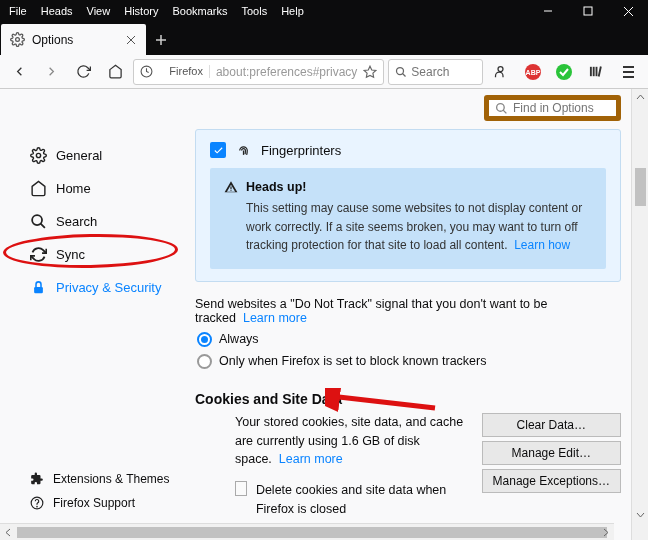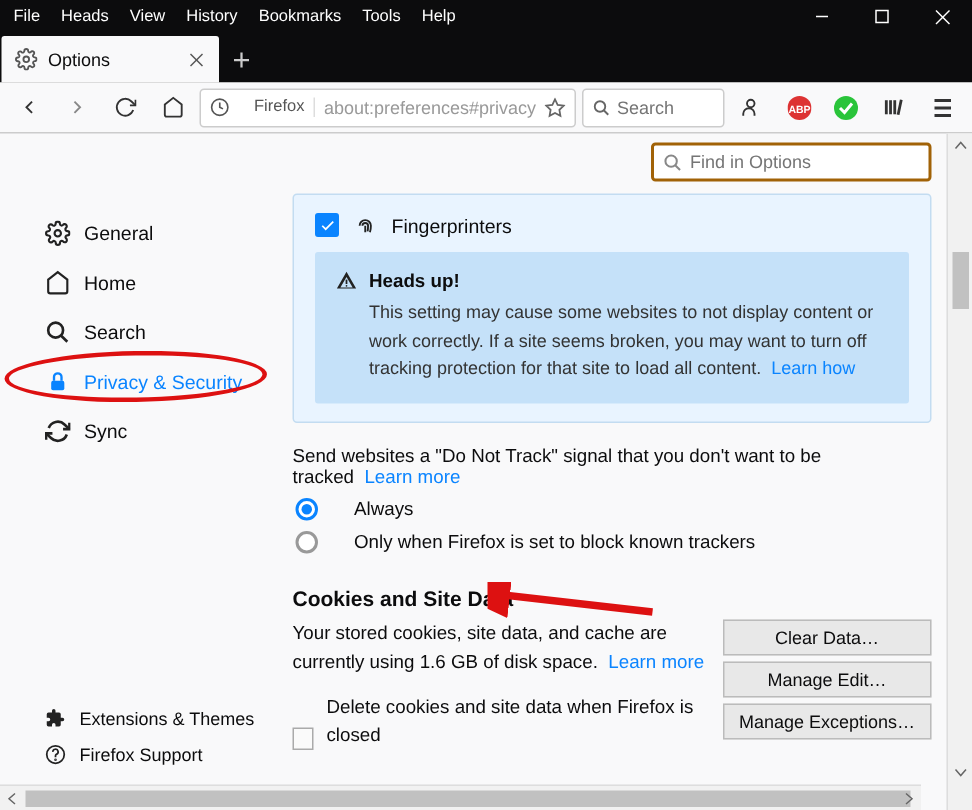--- a/index.html
+++ b/index.html
@@ -40,7 +40,7 @@
 .page { flex:1; position:relative; overflow:hidden; }
 
 
-.find-options { position:absolute; top:6px; right:10px; width:187px; height:26px; border:2px solid #a16207; border-radius:3px; background:#fff; display:flex; align-items:center; padding:0 6px; gap:5px; }
+.find-options { position:absolute; top:6px; right:10px; width:137px; height:26px; border:5px solid #a16207; border-radius:3px; background:#fff; display:flex; align-items:center; padding:0 6px; gap:5px; }
 .find-options input { border:none; outline:none; width:100%; font-size:12px; color:#999;}
 
 

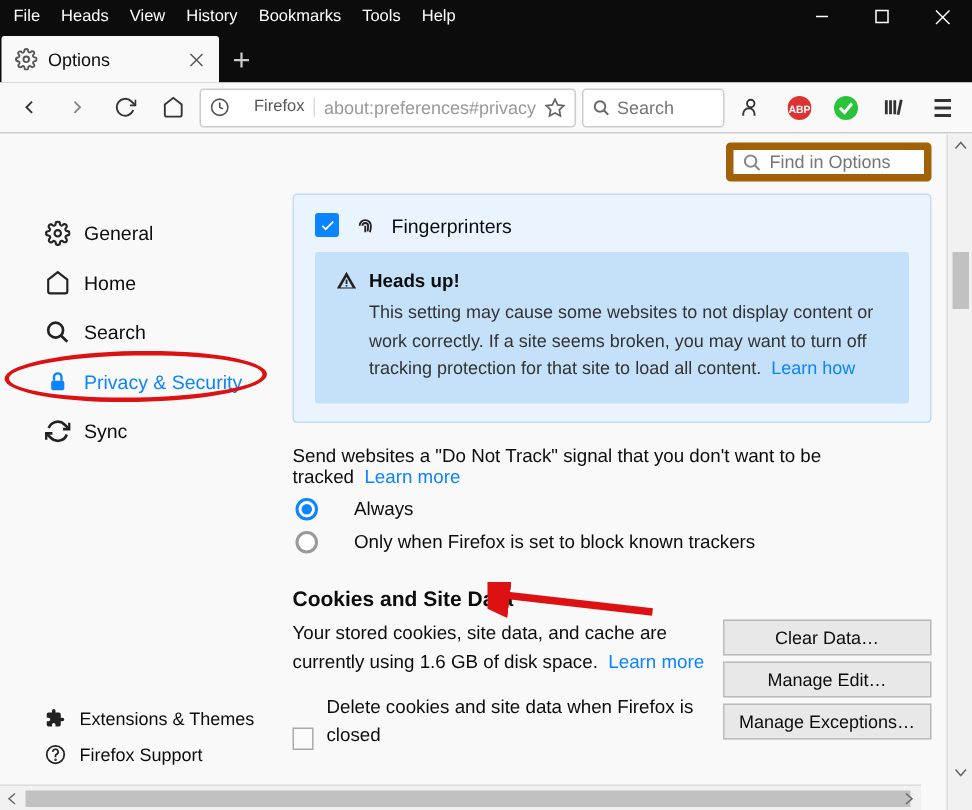--- a/index.html
+++ b/index.html
@@ -267,15 +267,6 @@
           </span>
         <span>Search</span>
       </div>
-      <div class="side-item selected">
-        <span class="side-ico">
-            <svg width="15" height="15" viewBox="0 0 24 24" fill="#0a84ff">
-              <rect x="5" y="11" width="14" height="10" rx="2"></rect>
-              <path d="M8 11V7a4 4 0 0 1 8 0v4" fill="none" stroke="#0a84ff" stroke-width="2.5"></path>
-            </svg>
-          </span>
-        <span>Privacy &amp; Security</span>
-      </div>
       <div class="side-item">
         <span class="side-ico">
             <svg width="17" height="17" viewBox="0 0 24 24" fill="none" stroke="#222" stroke-width="2.5">
@@ -285,6 +276,15 @@
             </svg>
           </span>
         <span>Sync</span>
+      </div>
+      <div class="side-item selected">
+        <span class="side-ico">
+            <svg width="15" height="15" viewBox="0 0 24 24" fill="#0a84ff">
+              <rect x="5" y="11" width="14" height="10" rx="2"></rect>
+              <path d="M8 11V7a4 4 0 0 1 8 0v4" fill="none" stroke="#0a84ff" stroke-width="2.5"></path>
+            </svg>
+          </span>
+        <span>Privacy &amp; Security</span>
       </div>
     </div>
     <div class="red-circle"></div>

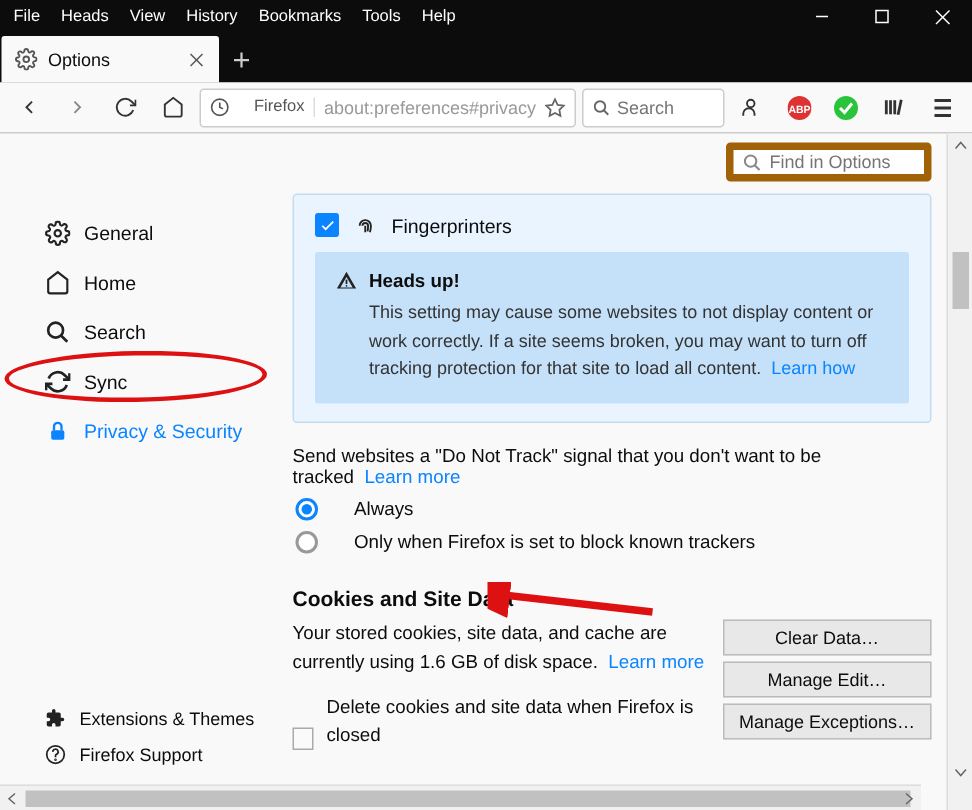--- a/index.html
+++ b/index.html
@@ -69,7 +69,7 @@
 .link { color:#0a84ff; cursor:pointer; }
 
 .dnt { margin:15px 0 6px 0; font-size:12.5px;}
-.radio-row { display:flex; align-items:center; gap:24px; margin:7px 0 7px 2px;}
+.radio-row { display:flex; align-items:center; gap:7px; margin:7px 0 7px 2px;}
 .radio { width:15px; height:15px; border:2px solid #999; border-radius:50%; background:#fff; display:flex; align-items:center; justify-content:center;}
 .radio.selected { border-color:#0a84ff; }
 .radio.selected::after { content:""; width:7px; height:7px; border-radius:50%; background:#0a84ff;}

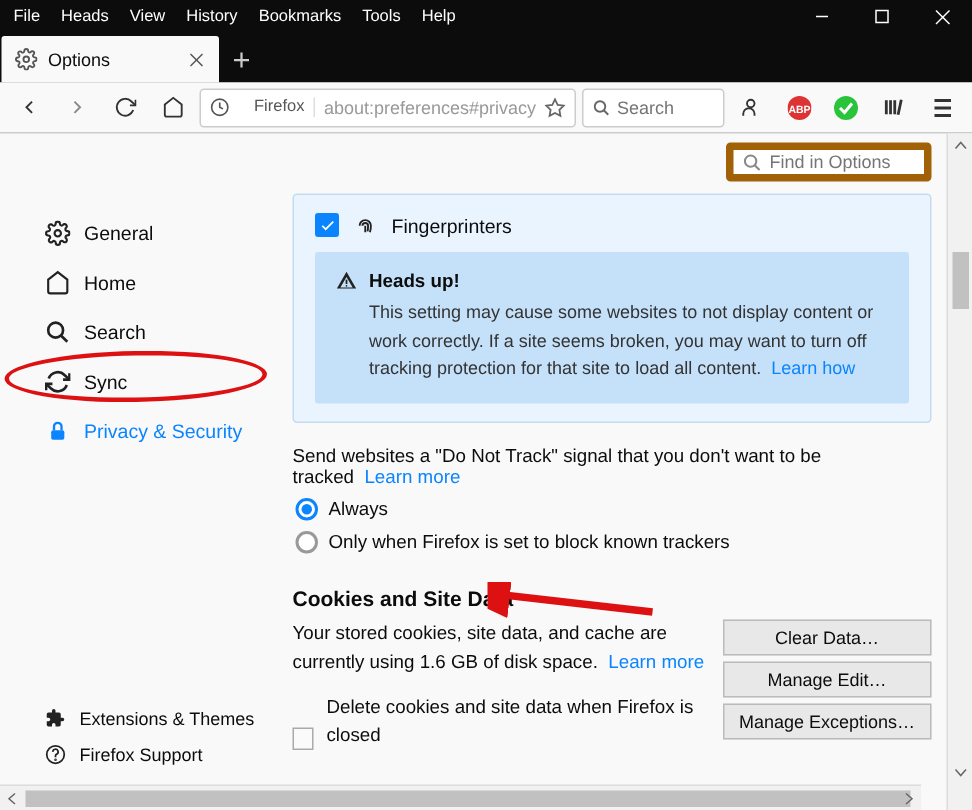--- a/index.html
+++ b/index.html
@@ -77,7 +77,7 @@
 .arrow { position:absolute; top:259px; left:130px; pointer-events:none;}
 
 .section-title { font-weight:600; font-size:14px; margin-top:22px; margin-bottom:6px;}
-.section-body { line-height:1.5; }
+.section-body { line-height:1.5;margin-left:40px; }
 
 .cookie-row { display:flex; gap:10px; }
 .cookie-text { flex:1; }

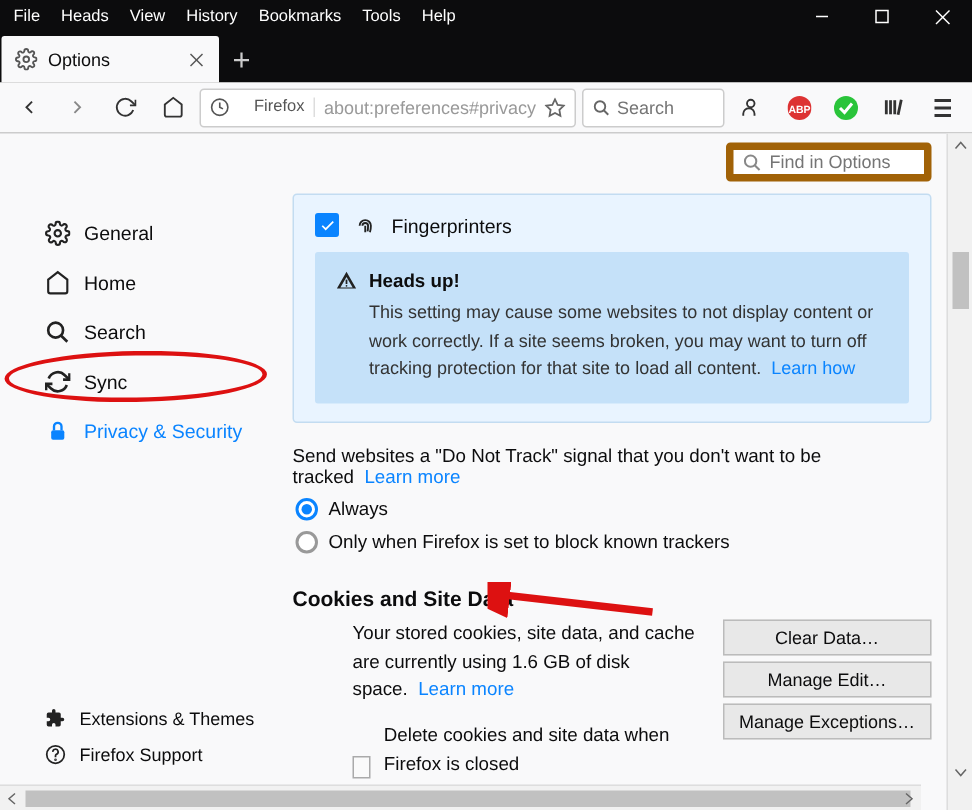--- a/index.html
+++ b/index.html
@@ -85,7 +85,7 @@
 .winbtn { background:#e8e8e8; border:1px solid #bbb; padding:4px 10px; font-size:12px; min-width:115px; text-align:center;}
 
 .checkbox-empty { width:15px; height:15px; border:1px solid #aaa; background:#fafafa;}
-.del-row { display:flex; align-items:flex-end; gap:9px; margin-top:12px;}
+.del-row { display:flex; align-items:flex-start; gap:9px; margin-top:12px;}
 
 svg { display:block; }
 </style>

